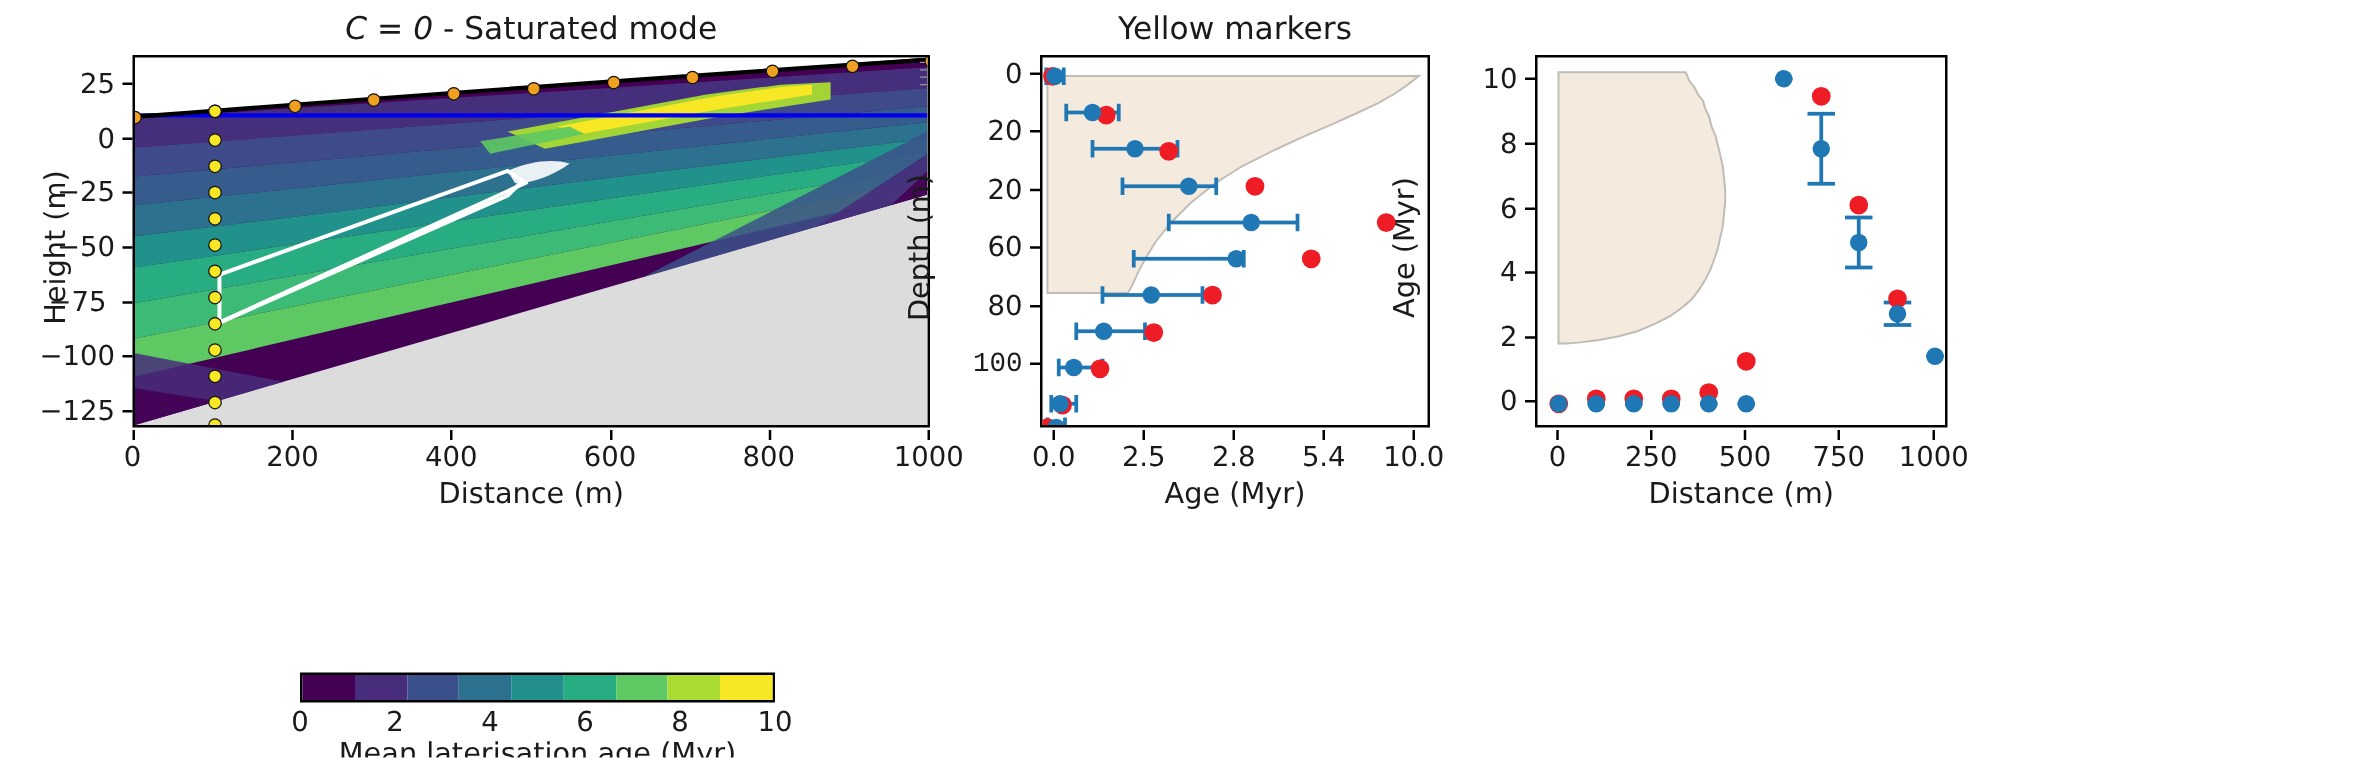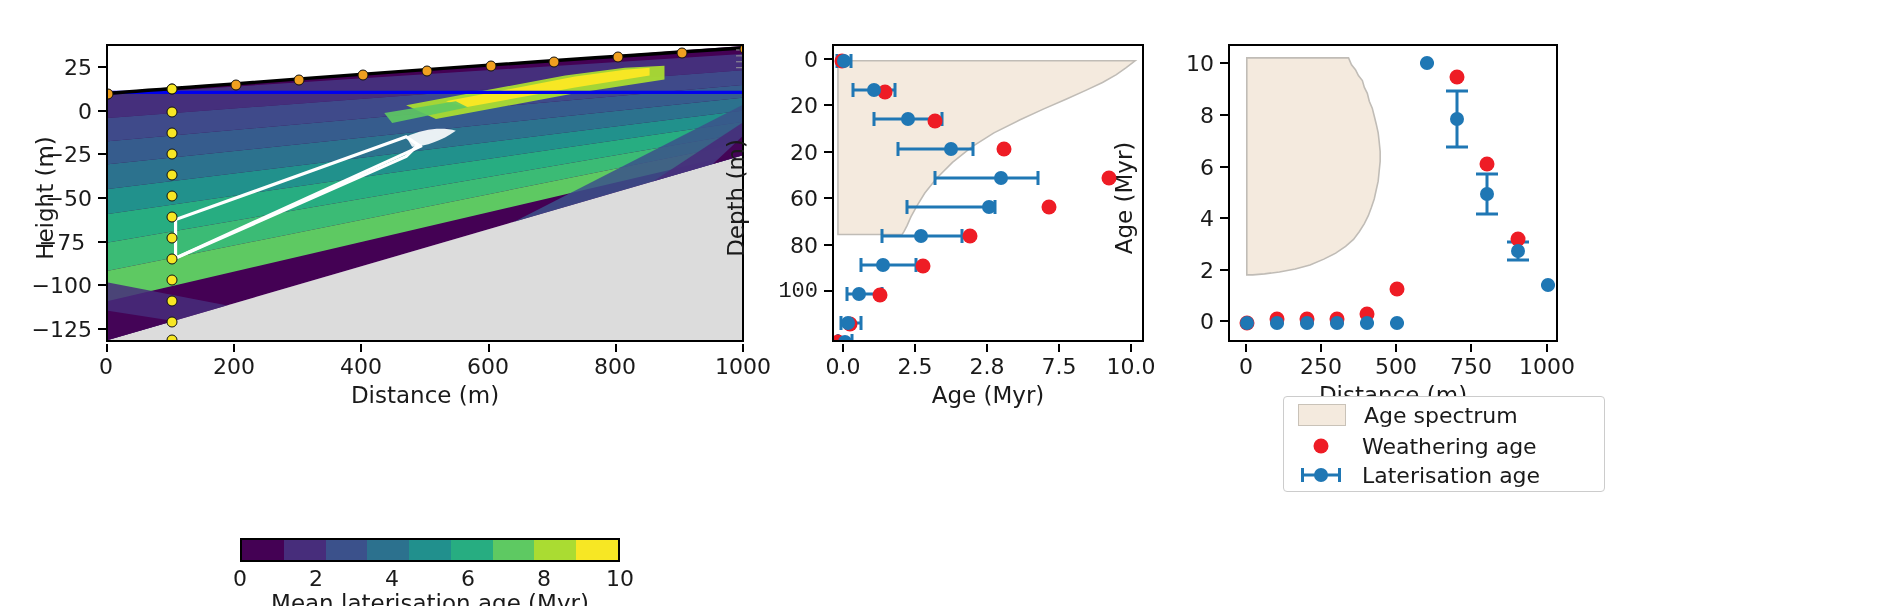--- a/index.html
+++ b/index.html
@@ -63,6 +63,9 @@
 
 <div class="fig">
 
+  <div class="ttl" style="left:106px;top:8px;width:638px;">
+    <i>C = 0</i><span> - Saturated mode</span>
+  </div>
 
   <div class="panel" id="panelA">
     <svg class="layer" viewBox="0 0 638 298" preserveAspectRatio="none">

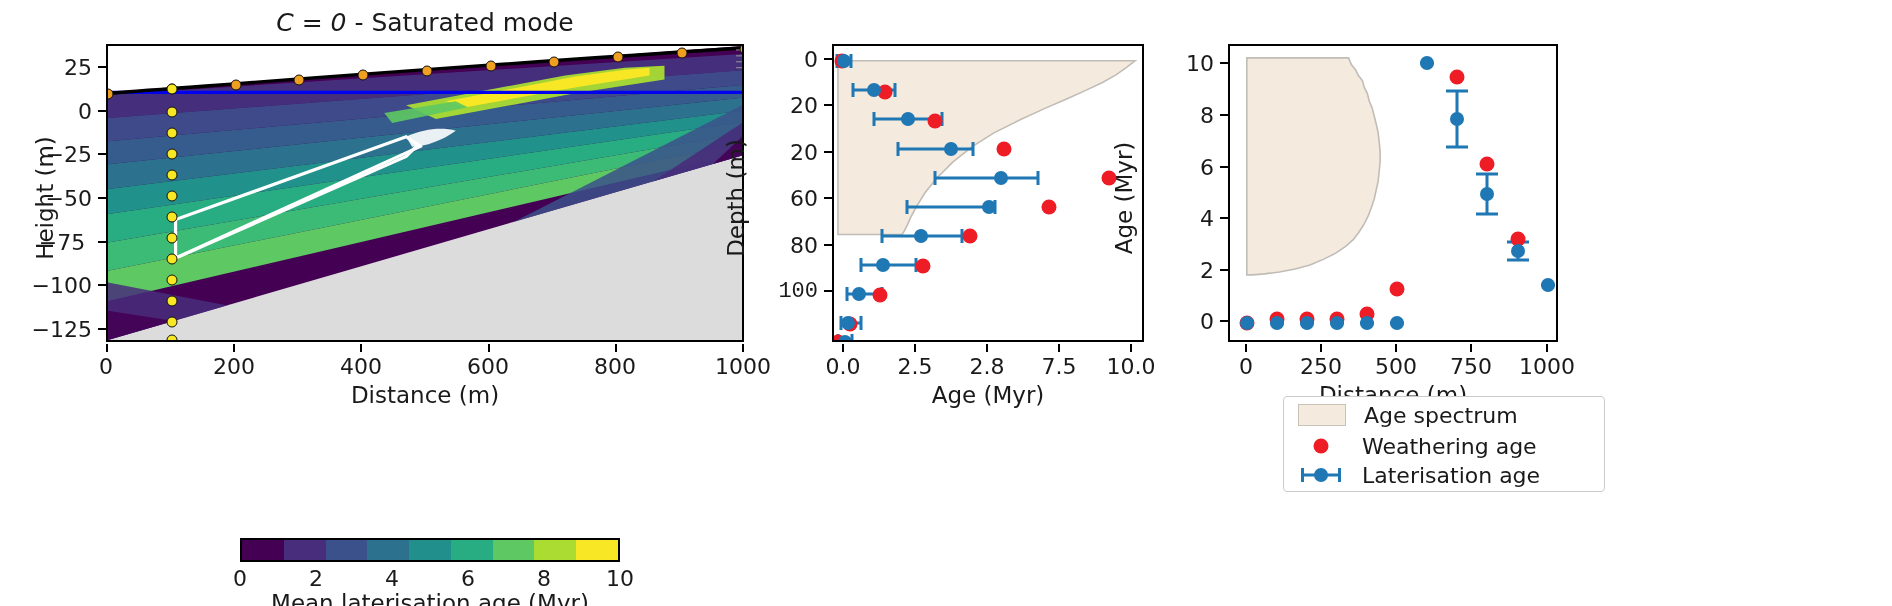--- a/index.html
+++ b/index.html
@@ -186,6 +186,7 @@
   <div class="axlabel" style="left:106px;top:382px;width:638px;">Distance (m)</div>
   <div class="axlabel rot" style="left:-65px;top:185px;width:220px;">Height (m)</div>
 
+  <div class="ttl" style="left:832px;top:8px;width:312px;">Yellow markers</div>
 
   <div class="panel" id="panelB" style="left:832px;top:44px;width:312px;height:298px;">
     <svg class="spectrum" viewBox="0 0 312 298" preserveAspectRatio="none">

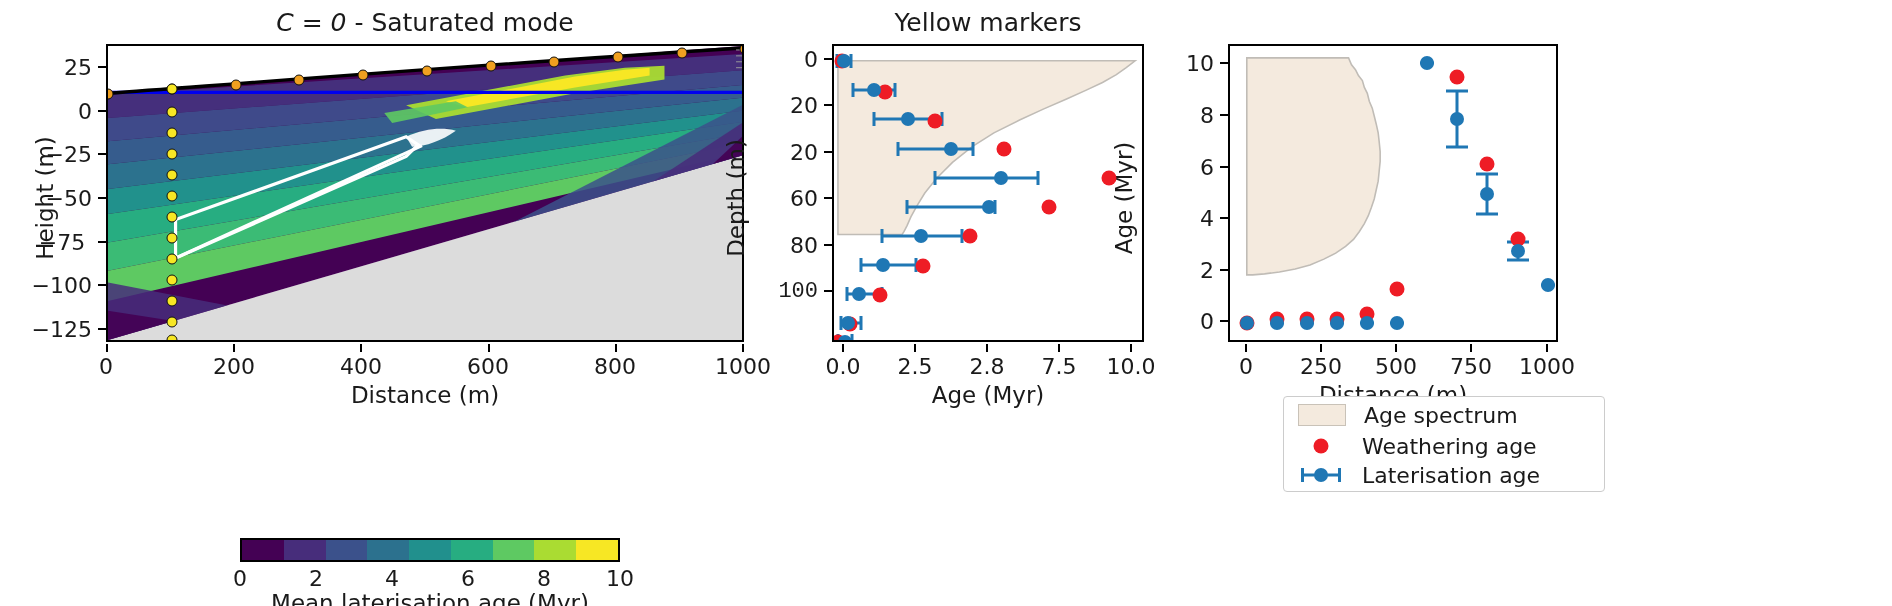--- a/index.html
+++ b/index.html
@@ -271,7 +271,7 @@
   <div class="tick ct" style="left:813px;top:354px;width:60px;">0.0</div>
   <div class="tick ct" style="left:885px;top:354px;width:60px;">2.5</div>
   <div class="tick ct" style="left:957px;top:354px;width:60px;">2.8</div>
-  <div class="tick ct" style="left:1029px;top:354px;width:60px;">7.5</div>
+  <div class="tick ct" style="left:1029px;top:354px;width:60px;">5.4</div>
   <div class="tick ct" style="left:1093px;top:354px;width:76px;">10.0</div>
 
   <div class="tk" style="left:824px;top:58px;width:8px;height:2px;"></div>

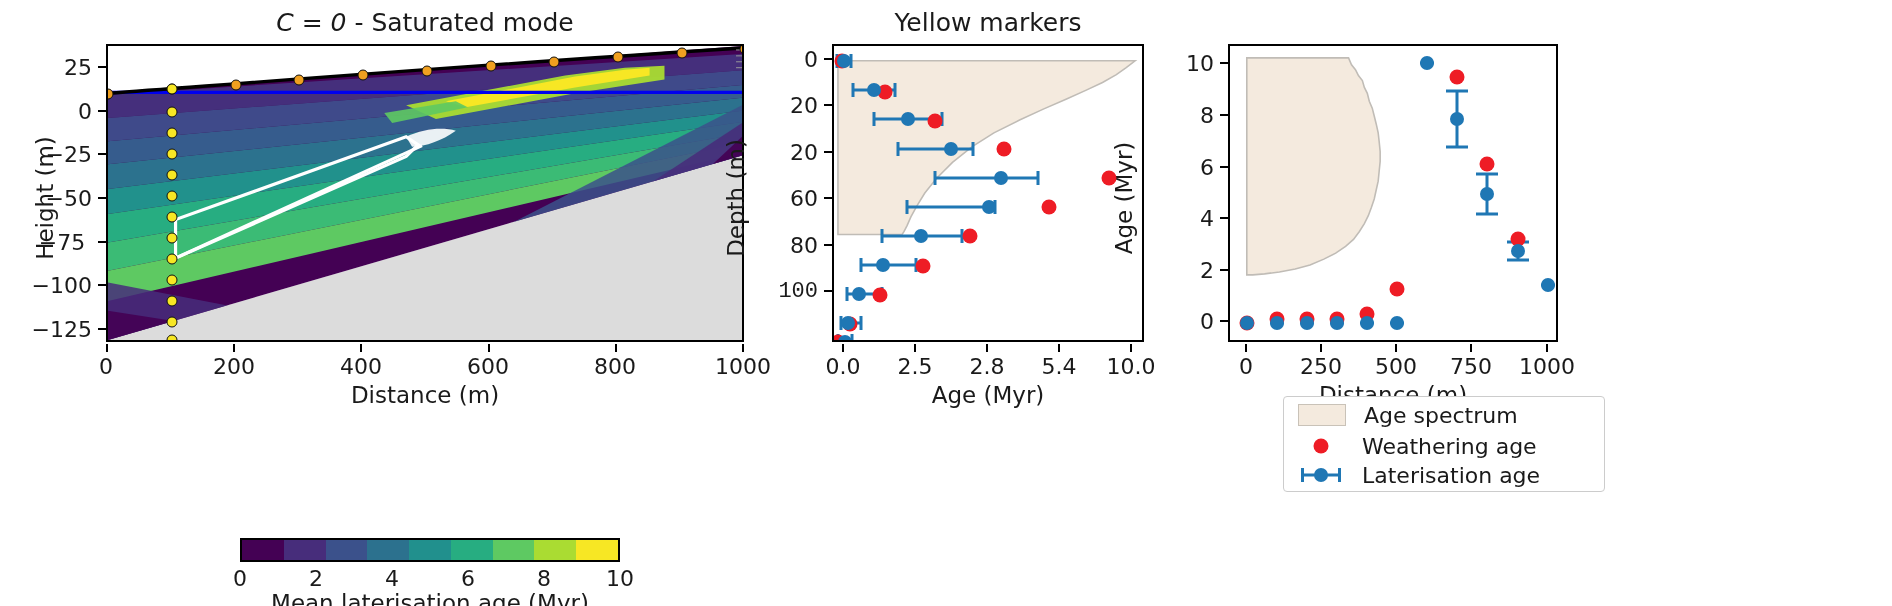--- a/index.html
+++ b/index.html
@@ -379,27 +379,6 @@
   <div class="axlabel" style="left:1228px;top:382px;width:330px;">Distance (m)</div>
   <div class="axlabel rot" style="left:1024px;top:185px;width:200px;">Age (Myr)</div>
 
-  <div id="legend">
-    <div class="row" style="top:2px;">
-      <span class="swatch"></span>
-      <span class="lbl">Age spectrum</span>
-    </div>
-    <div class="row" style="top:33px;">
-      <span class="lmark">
-        <span style="position:absolute;left:50%;top:50%;width:15px;height:15px;border-radius:50%;background:#ee1c25;transform:translate(-50%,-50%);"></span>
-      </span>
-      <span class="lbl">Weathering age</span>
-    </div>
-    <div class="row" style="top:62px;">
-      <span class="lmark">
-        <span style="position:absolute;left:3px;top:50%;width:40px;height:3px;background:#1f77b4;transform:translateY(-50%);"></span>
-        <span style="position:absolute;left:3px;top:50%;width:3px;height:14px;background:#1f77b4;transform:translateY(-50%);"></span>
-        <span style="position:absolute;left:40px;top:50%;width:3px;height:14px;background:#1f77b4;transform:translateY(-50%);"></span>
-        <span style="position:absolute;left:50%;top:50%;width:14px;height:14px;border-radius:50%;background:#1f77b4;transform:translate(-50%,-50%);"></span>
-      </span>
-      <span class="lbl">Laterisation age</span>
-    </div>
-  </div>
 
   <div id="cbar">
     <span style="background:#440154;"></span>

